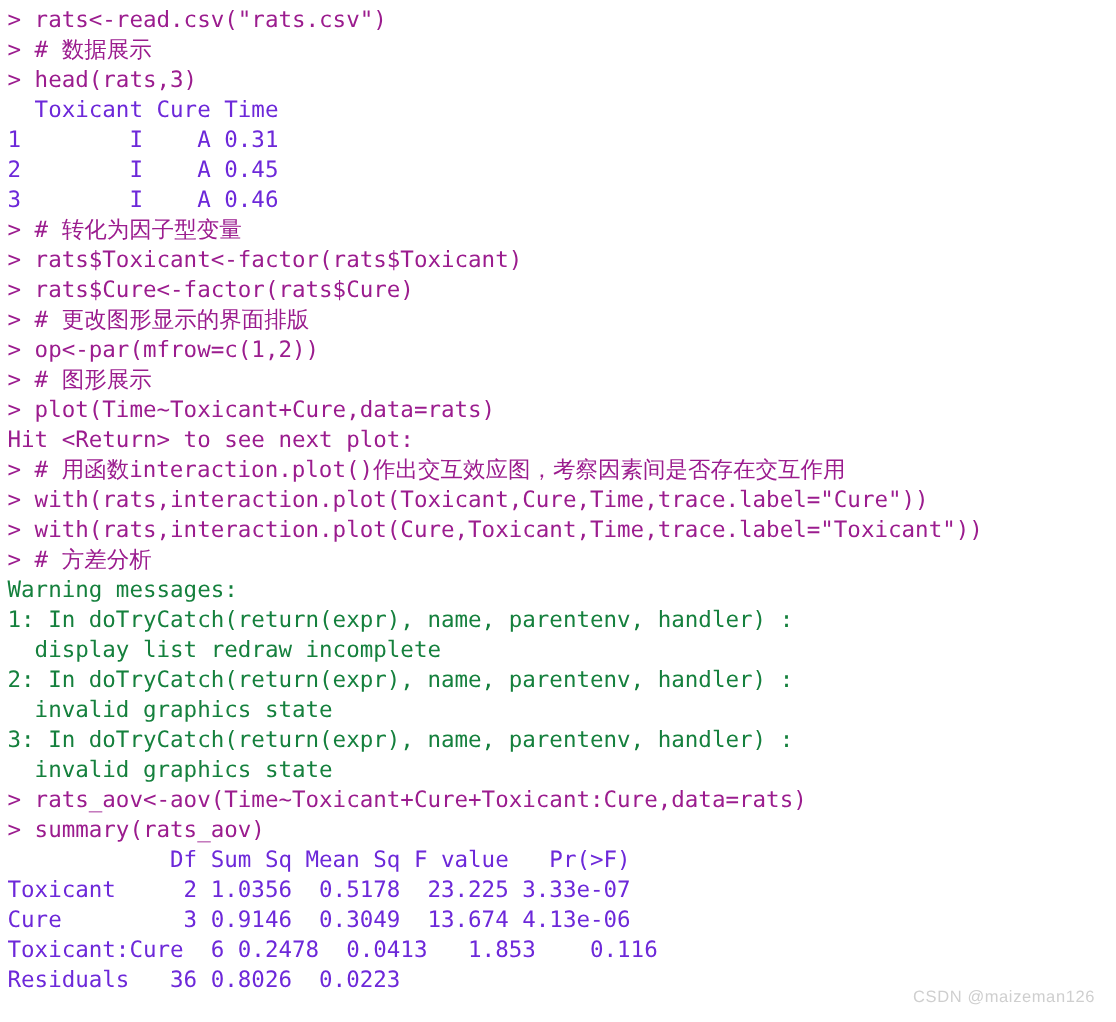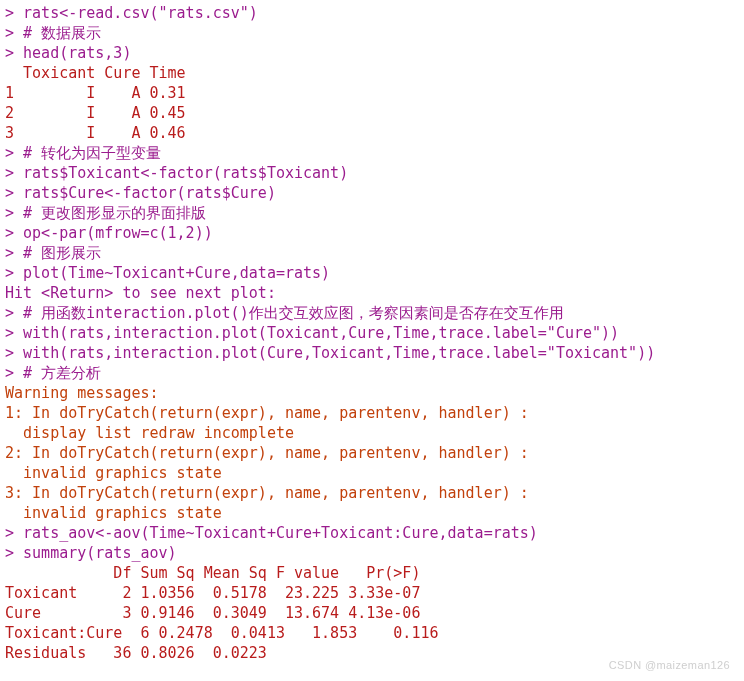--- a/index.html
+++ b/index.html
@@ -27,7 +27,7 @@
     font-family: "DejaVu Sans Mono", "Liberation Mono", monospace;
   }
   .cmd  { color: #9B1C8E; }
-  .out  { color: #b91c1c; }
+  .out  { color: #6d28d9; }
   .warn { color: #c2410c; }
 
   #watermark {

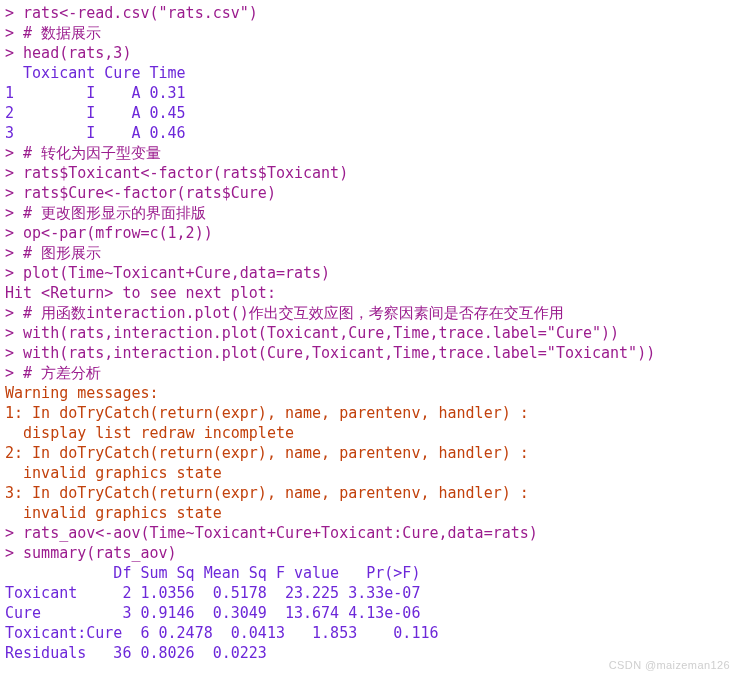--- a/index.html
+++ b/index.html
@@ -28,7 +28,7 @@
   }
   .cmd  { color: #9B1C8E; }
   .out  { color: #6d28d9; }
-  .warn { color: #c2410c; }
+  .warn { color: #15803d; }
 
   #watermark {
     position: absolute;

